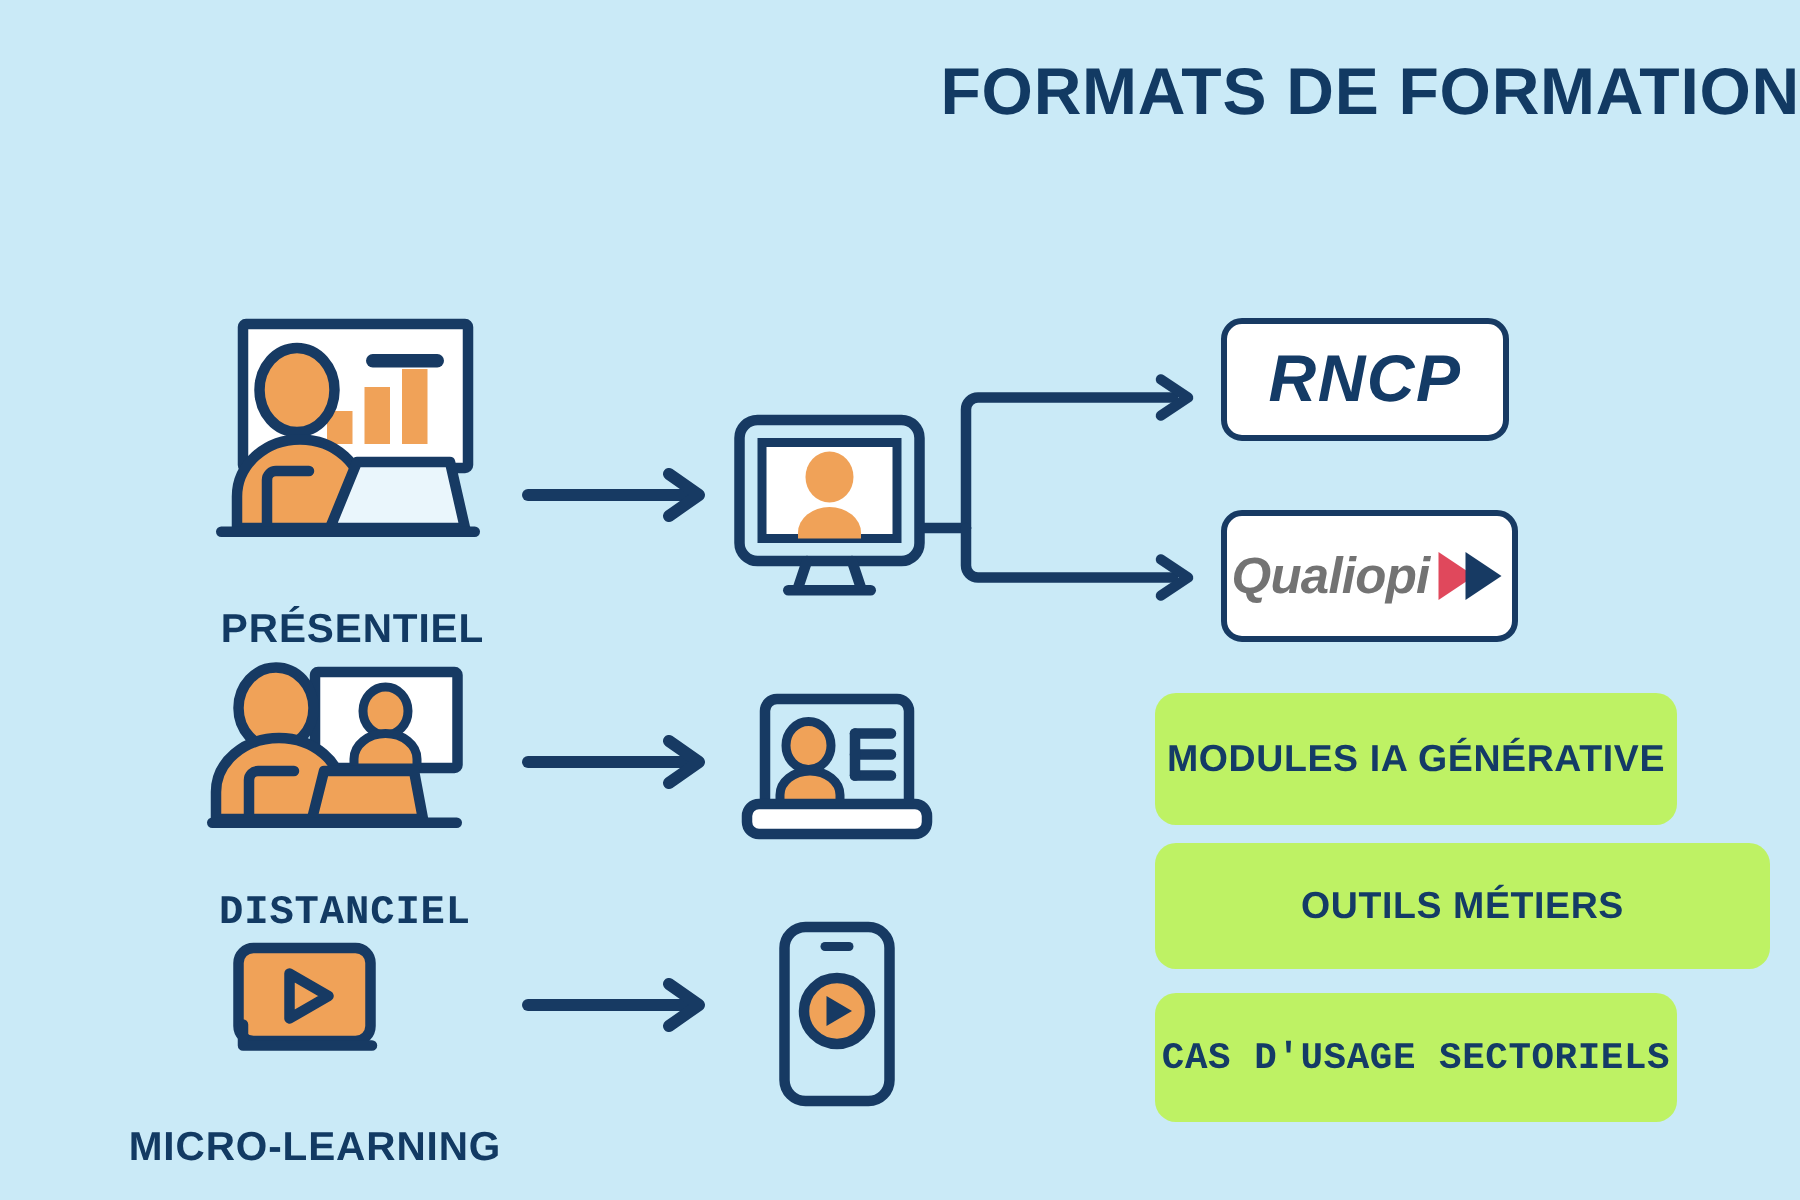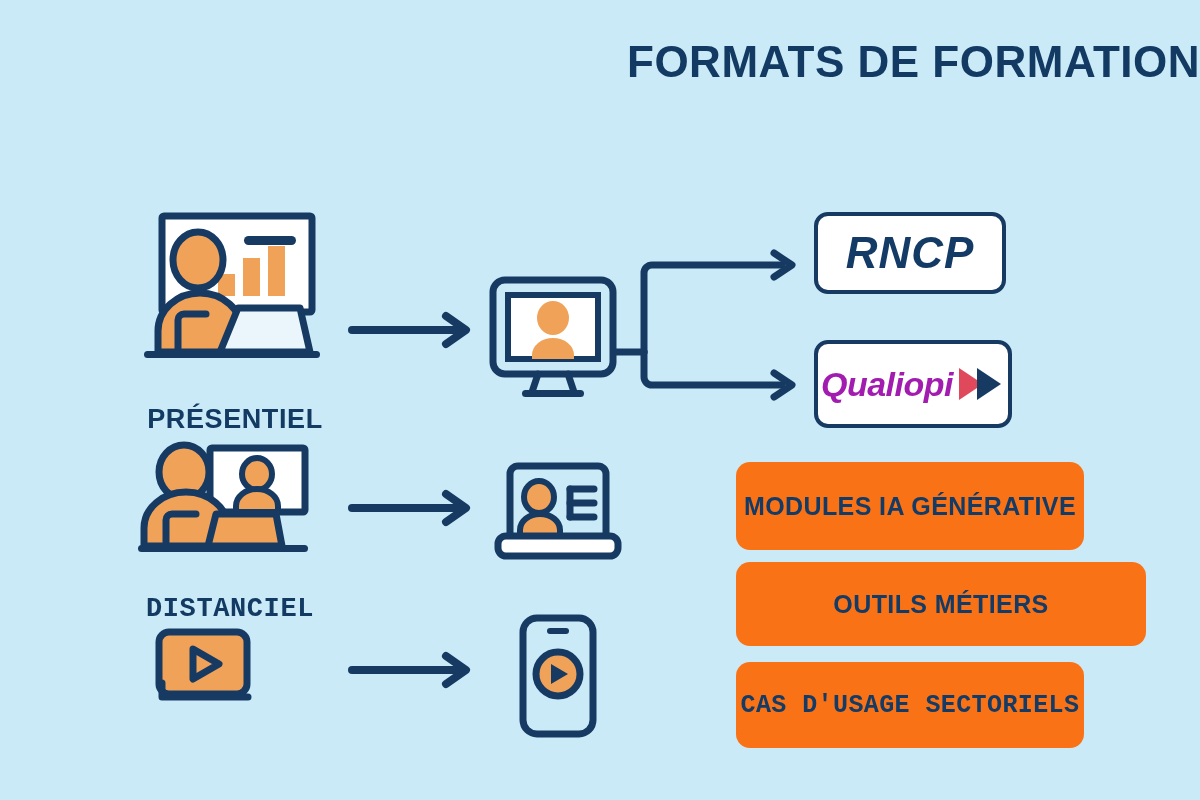--- a/index.html
+++ b/index.html
@@ -59,7 +59,7 @@
   }
   .qualiopi-wrap{display:flex;align-items:center;gap:4px;}
   .qualiopi-text{
-    color:#a21caf;font-weight:bold;font-size:34px;letter-spacing:-0.5px;
+    color:#737373;font-weight:bold;font-size:34px;letter-spacing:-0.5px;
   }
 
   

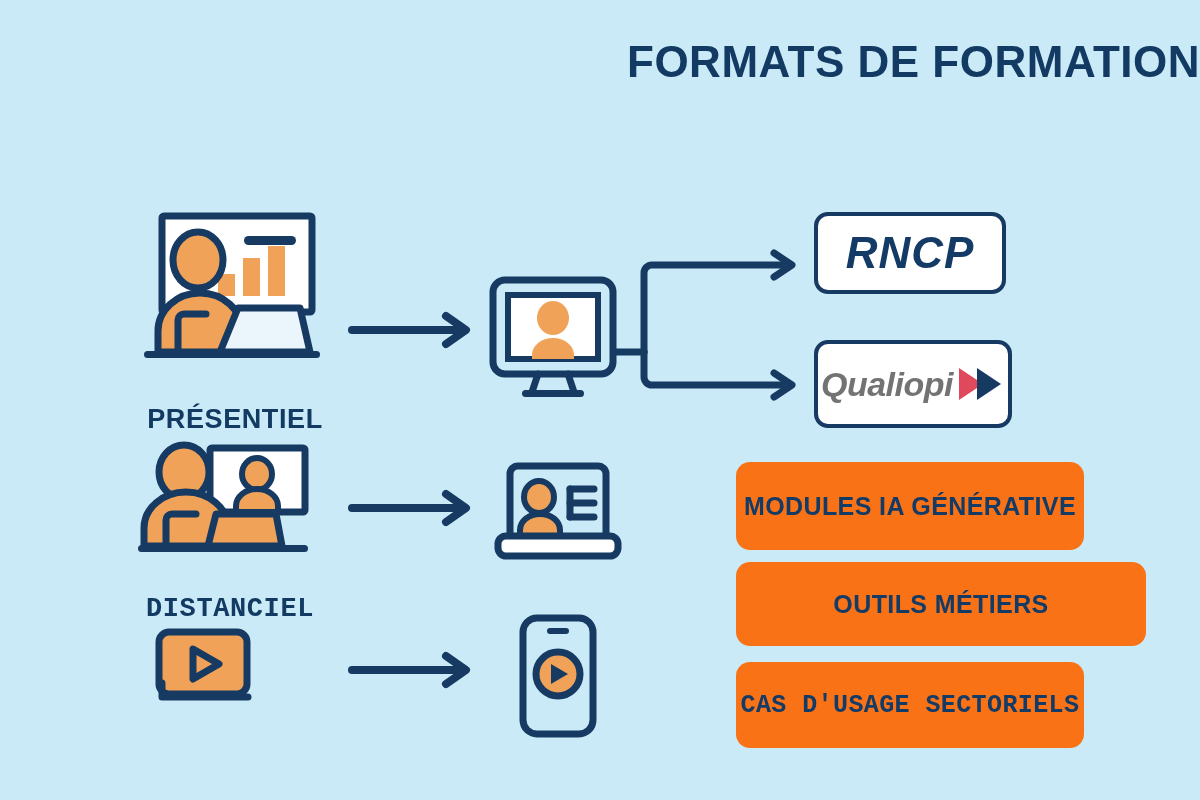--- a/index.html
+++ b/index.html
@@ -65,10 +65,11 @@
   
   .pill{
     position:absolute;
-    background:#f97316;
+    background:#bef264;
     border-radius:14px;
     display:flex;align-items:center;justify-content:center;
     box-sizing:border-box;
+    margin-left:34px;
   }
   .pill span{
     color:#143B66;

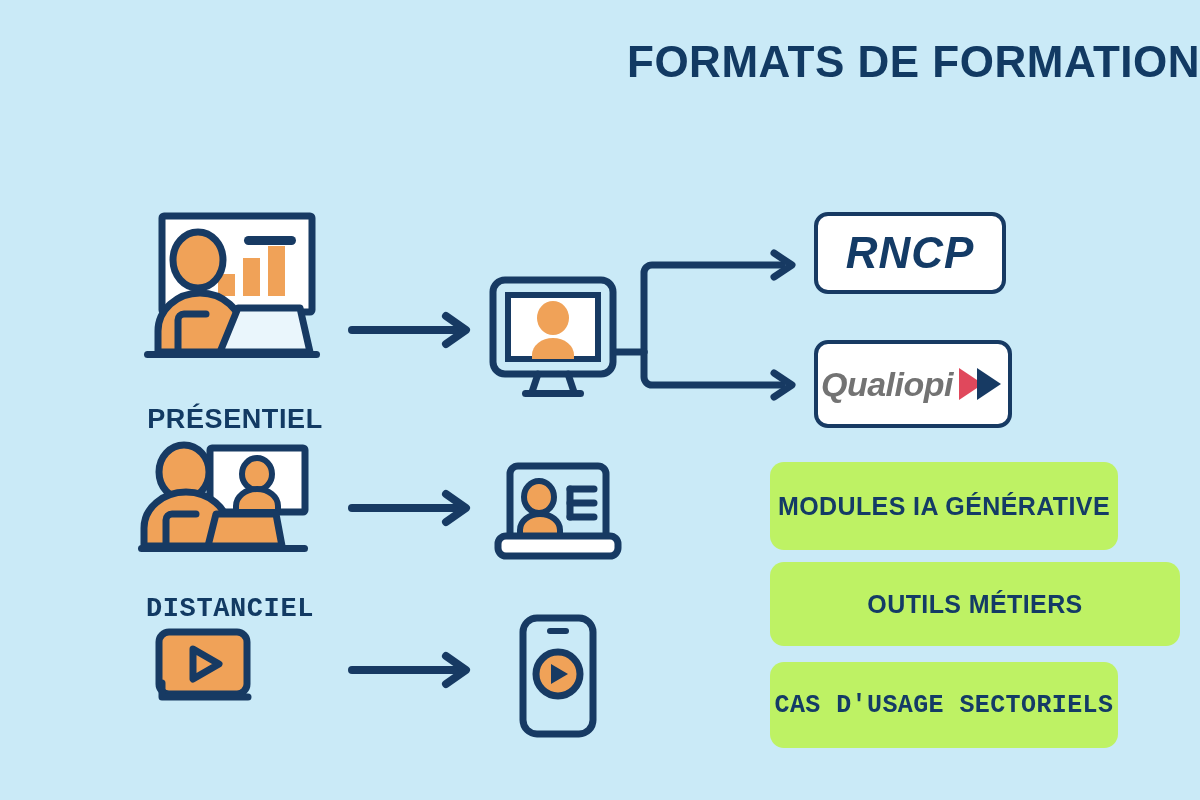--- a/index.html
+++ b/index.html
@@ -144,6 +144,7 @@
       <path d="M12 55 v14 h86" fill="none" stroke="#173A63" stroke-width="7" stroke-linecap="round" stroke-linejoin="round"></path>
     </svg>
   </div>
+  <div class="fmt-label" style="left:40px;top:723px;width:340px;">MICRO-LEARNING</div>
 
   <div class="abs" style="left:348px;top:308px;width:128px;height:44px;">
     <svg width="128" height="44" viewBox="0 0 128 44">

